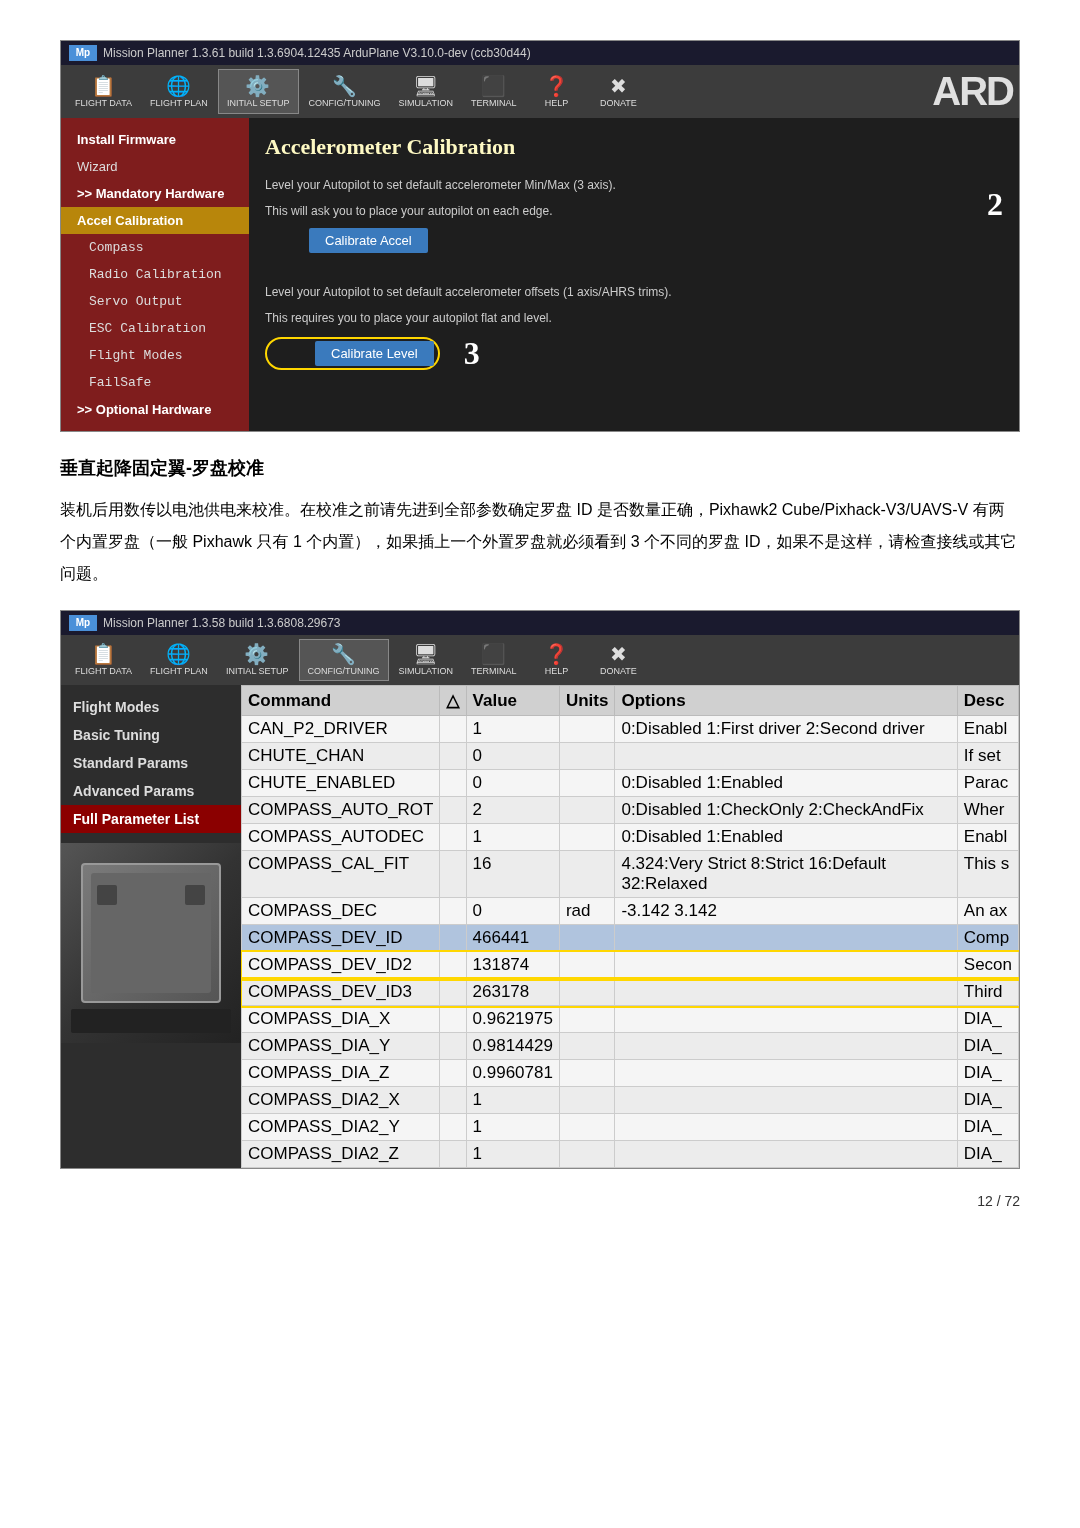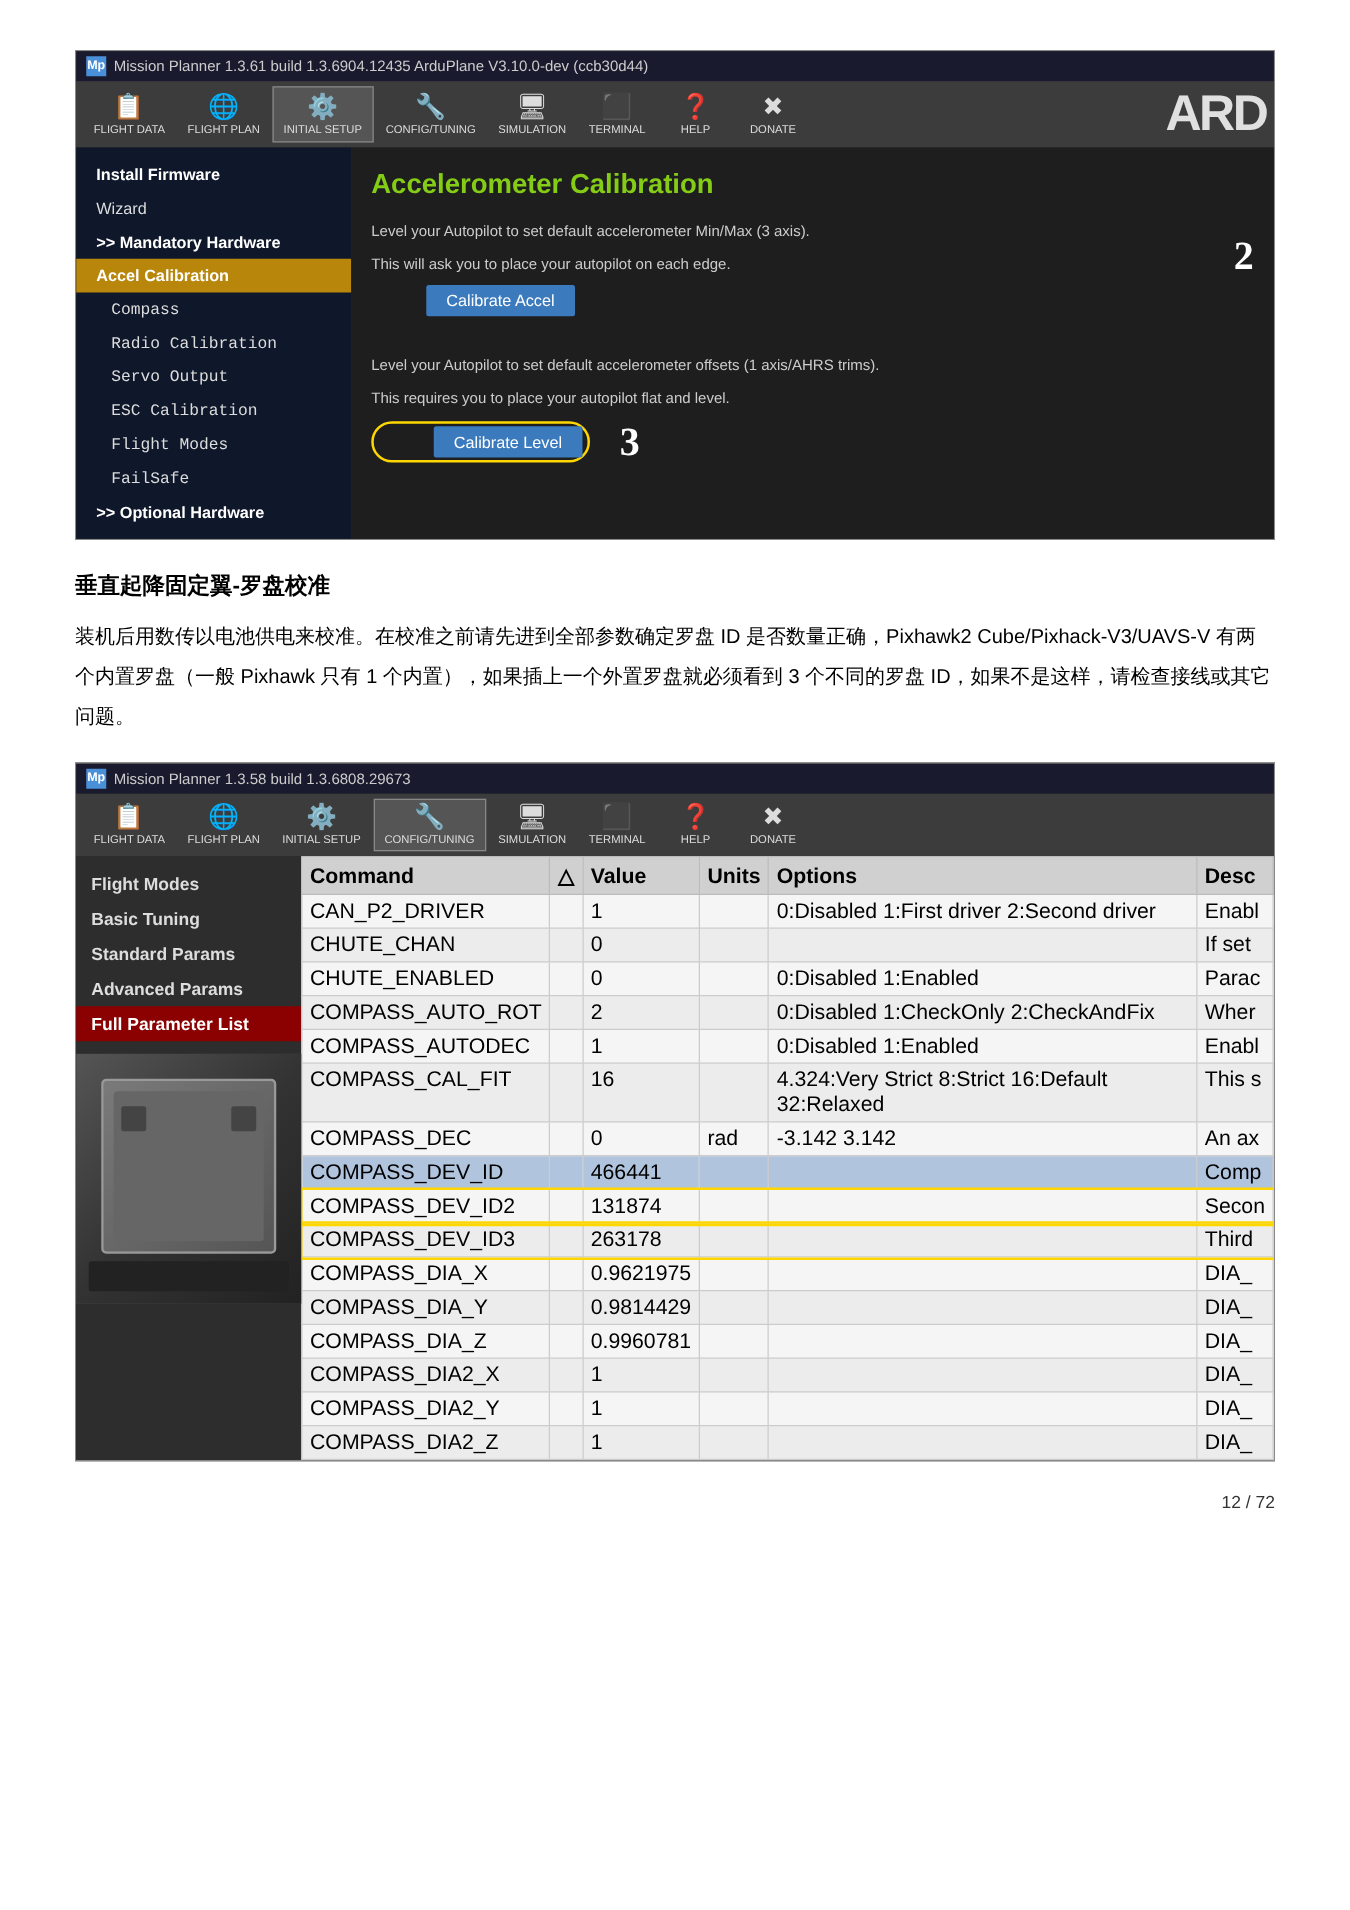--- a/index.html
+++ b/index.html
@@ -31,7 +31,7 @@
       gap: 6px;
     }
     .title-bar-icon {
-      width: 16px;
+      width: 28px;
       height: 16px;
       background: #4a90d9;
       display: inline-block;

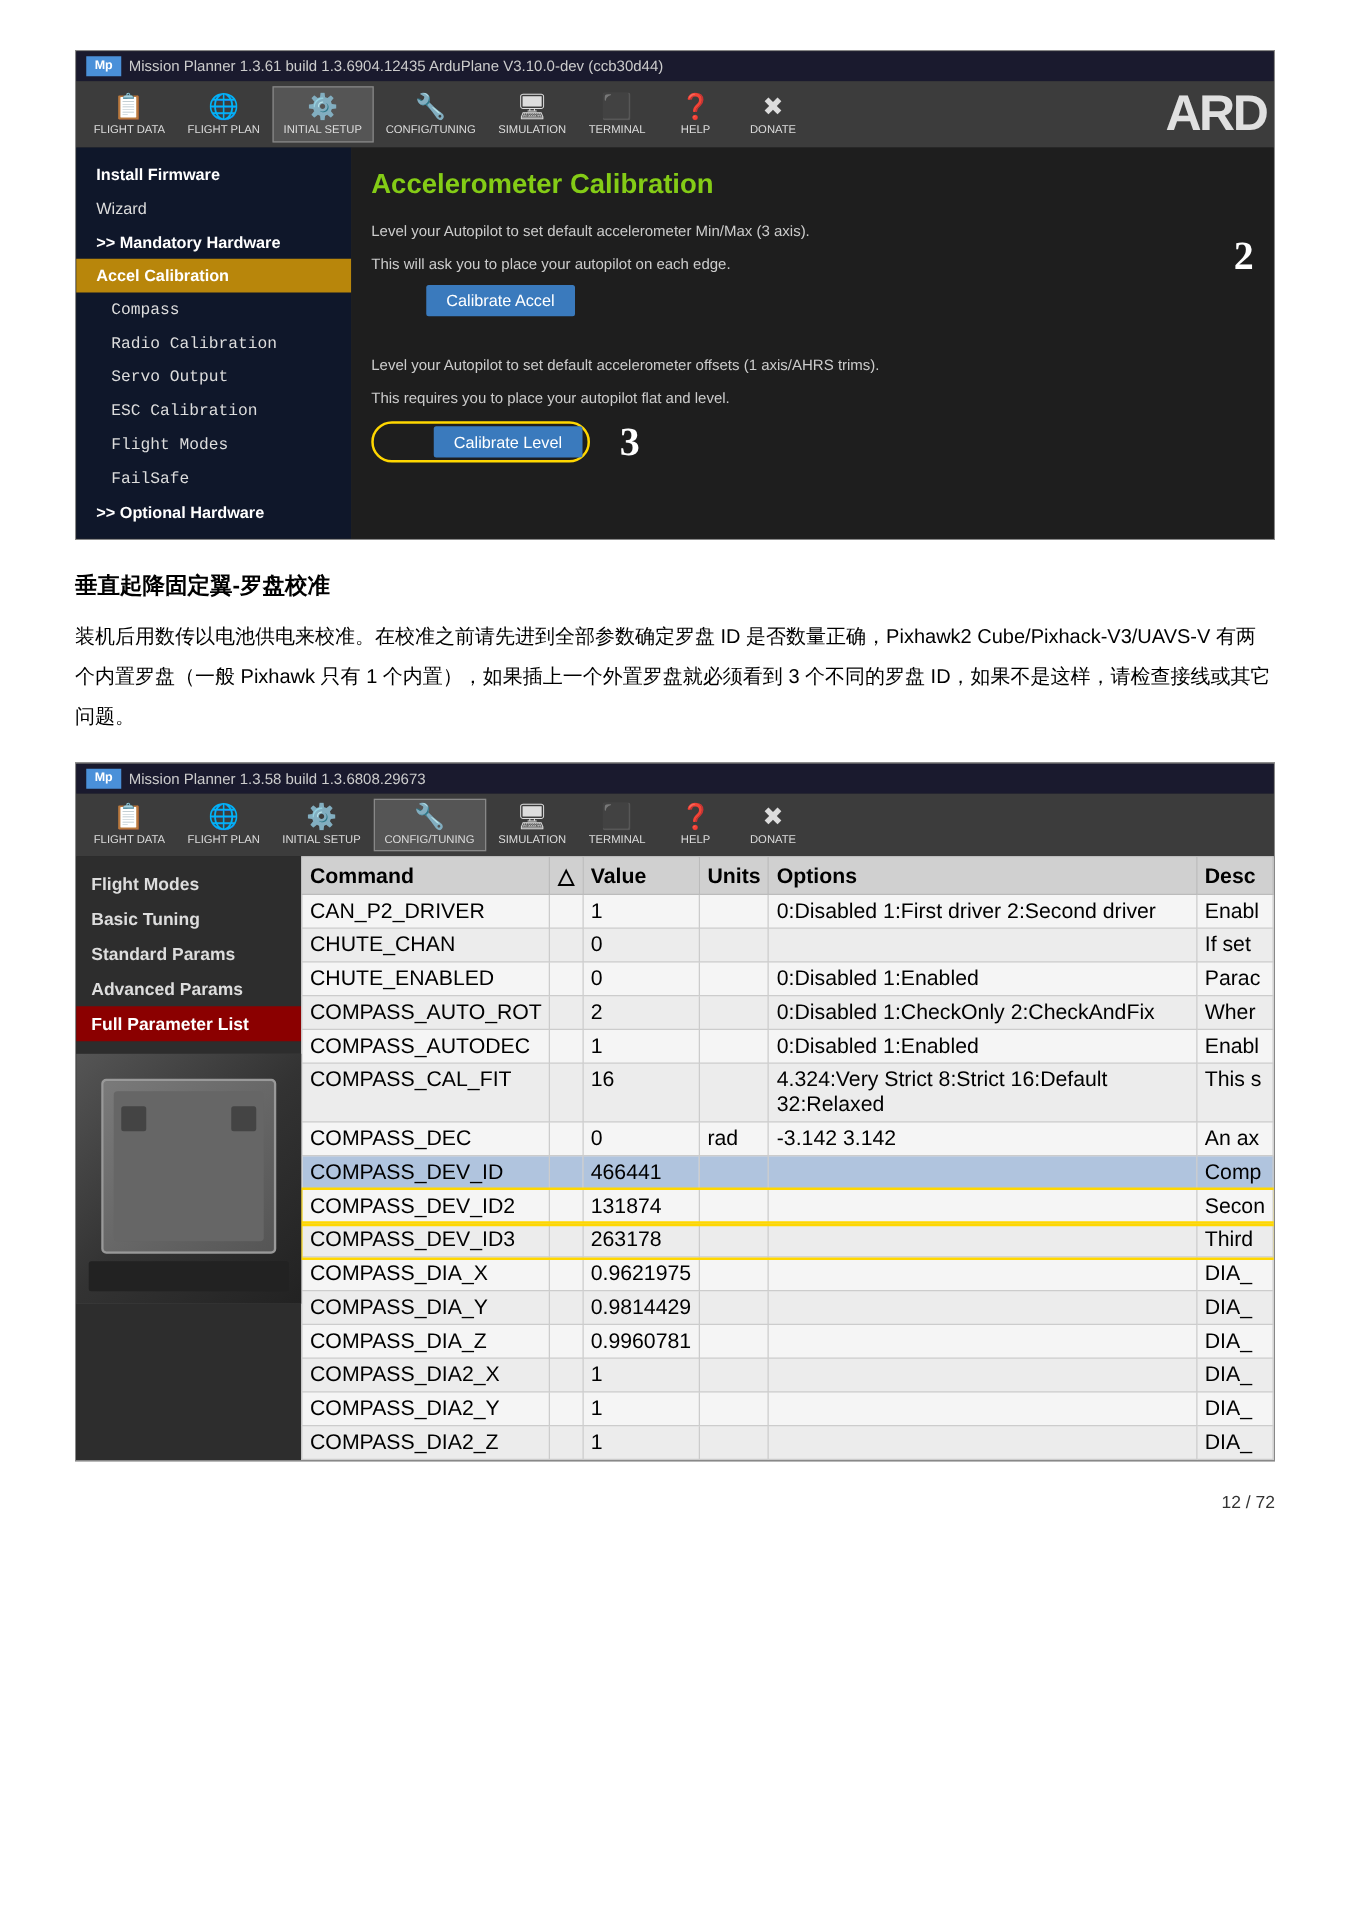--- a/index.html
+++ b/index.html
@@ -90,8 +90,8 @@
     }
 
     .sidebar {
-      width: 220px;
-      background: #0f172a;
+      width: 188px;
+      background: #7f1d1d;
       padding: 8px 0;
       flex-shrink: 0;
     }

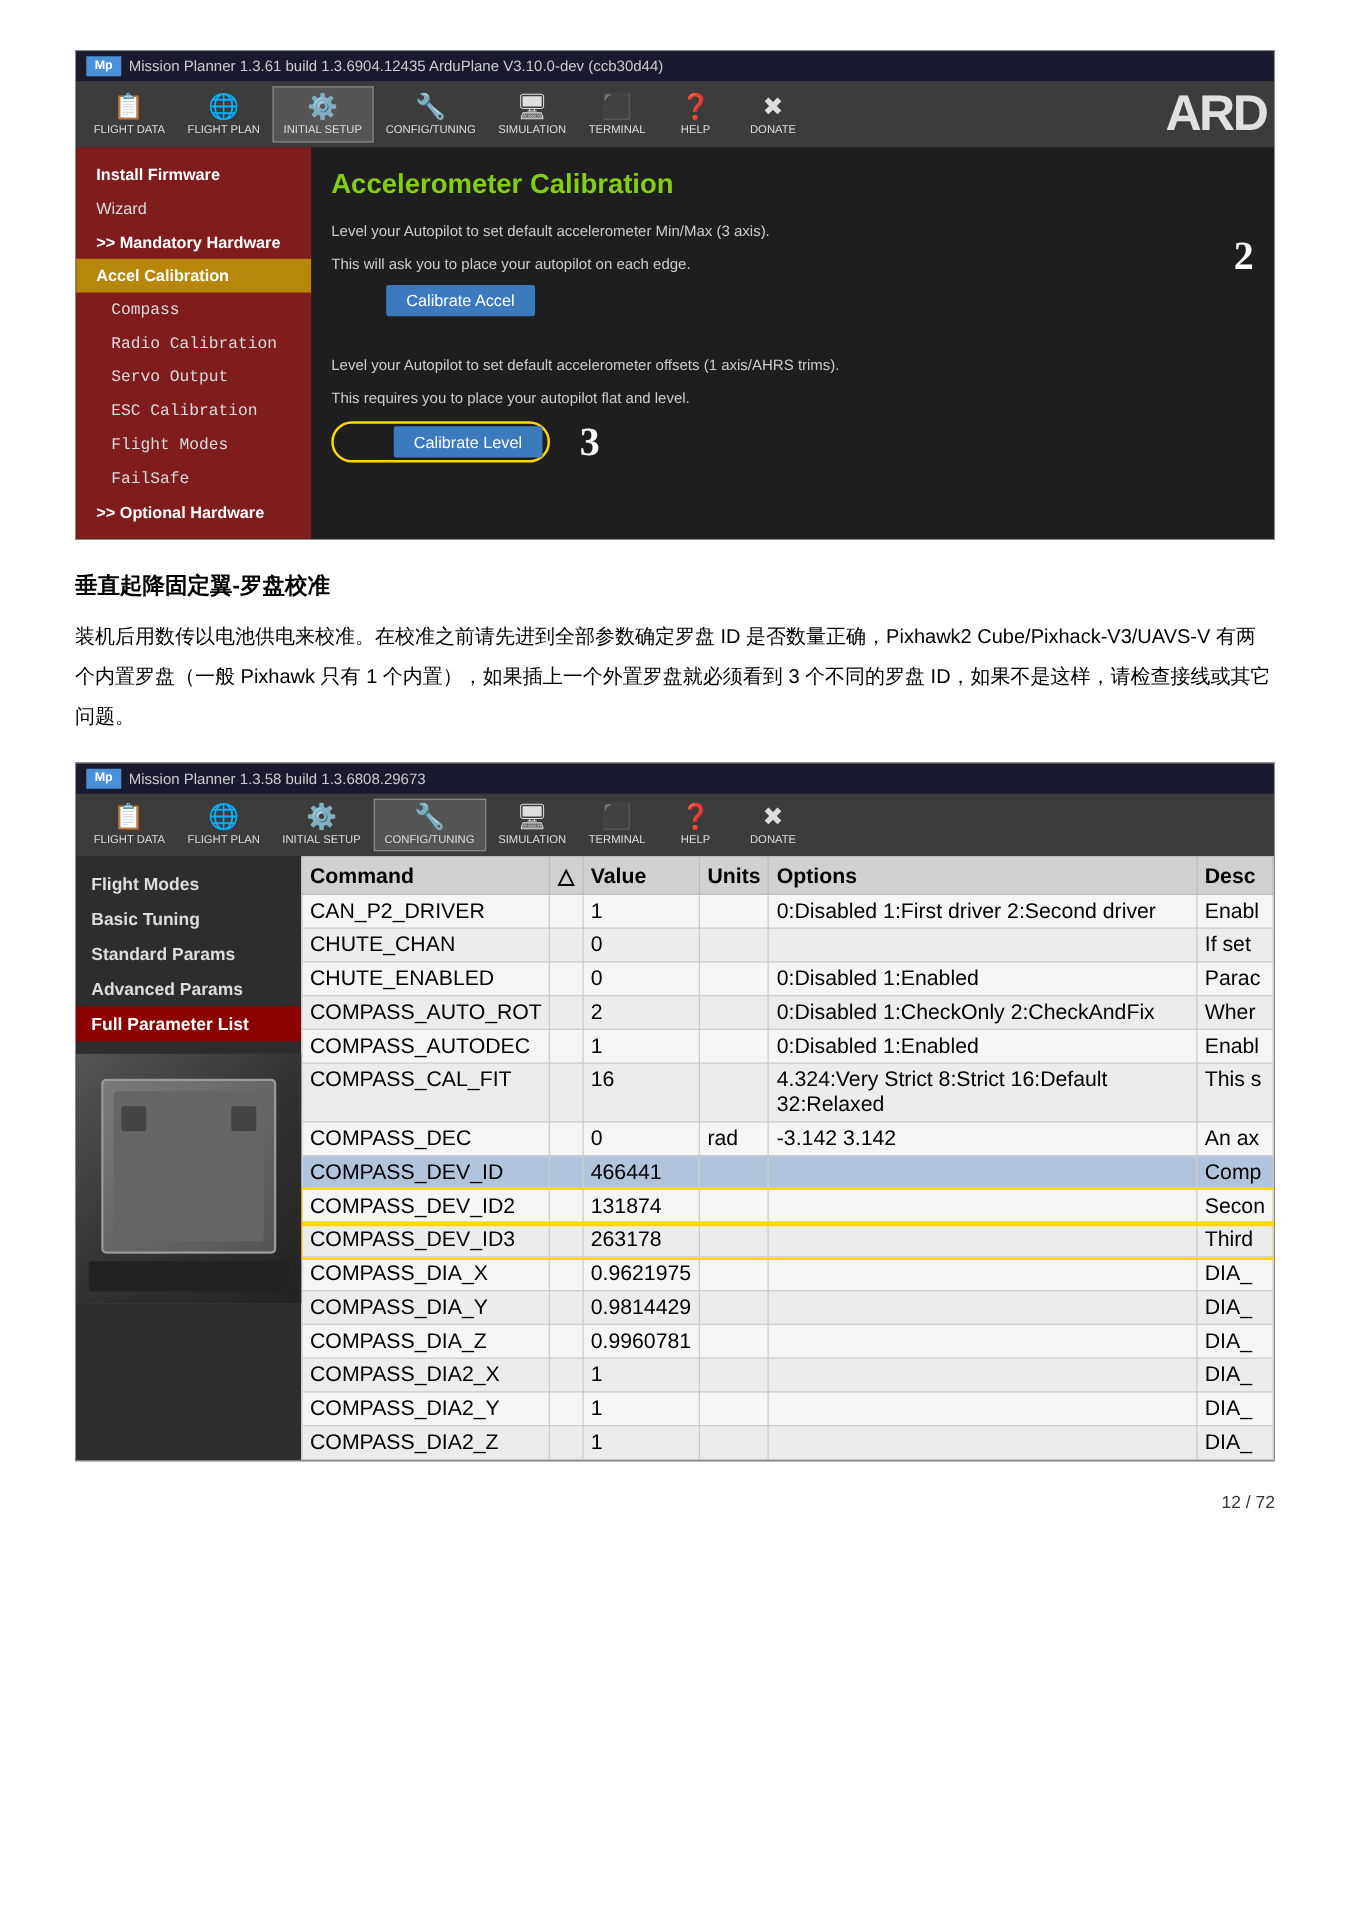--- a/index.html
+++ b/index.html
@@ -123,8 +123,8 @@
     }
     .content-title {
       font-size: 22px;
-      color: #84cc16;
-      font-family: Liberation Sans, sans-serif;
+      color: #fef9c3;
+      font-family: Liberation Serif, serif;
       font-weight: bold;
       margin-bottom: 16px;
     }

